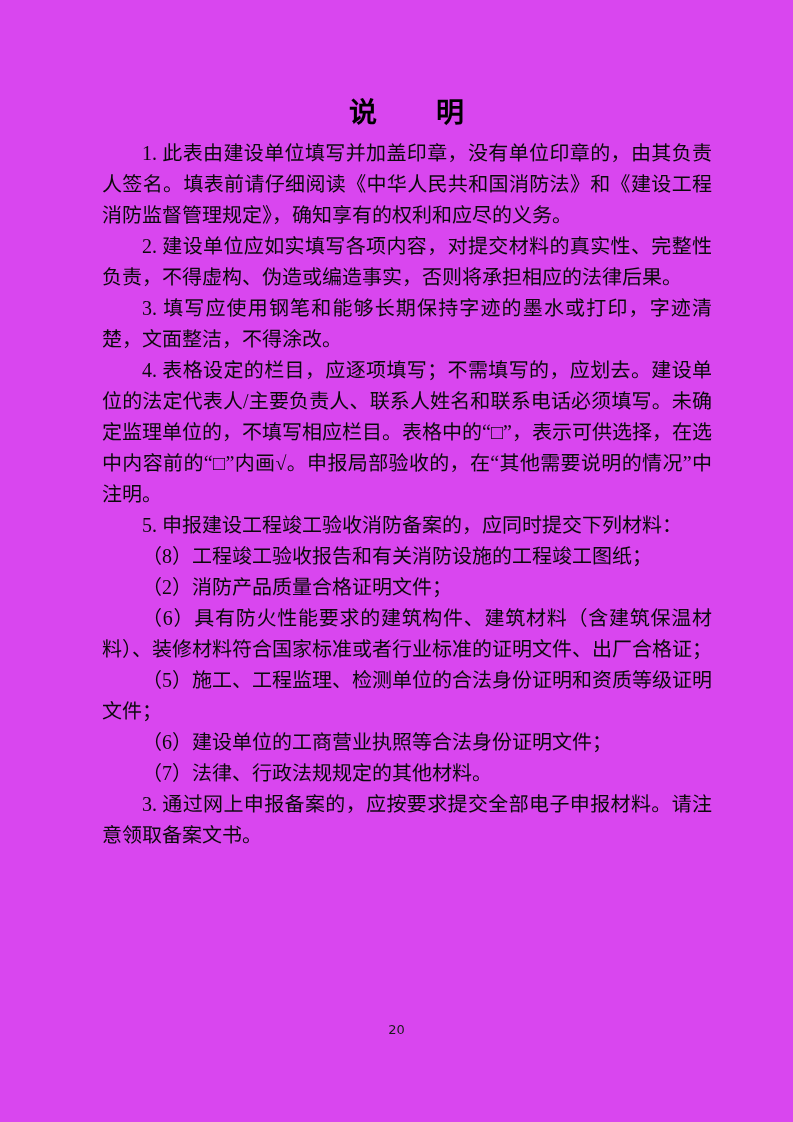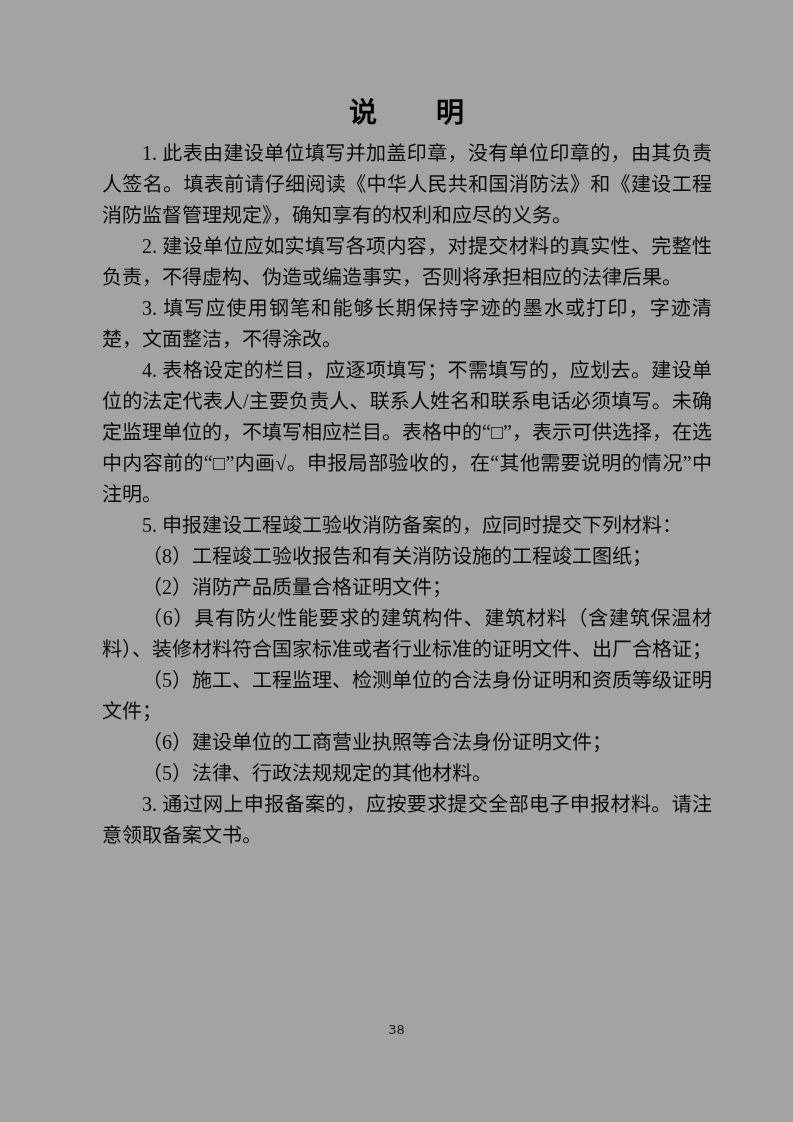--- a/index.html
+++ b/index.html
@@ -11,7 +11,7 @@
     position: relative;
     width: 793px;
     height: 1122px;
-    background: #a3a3a3;
+    background: #d946ef;
     color: #000000;
     overflow: hidden;
   }

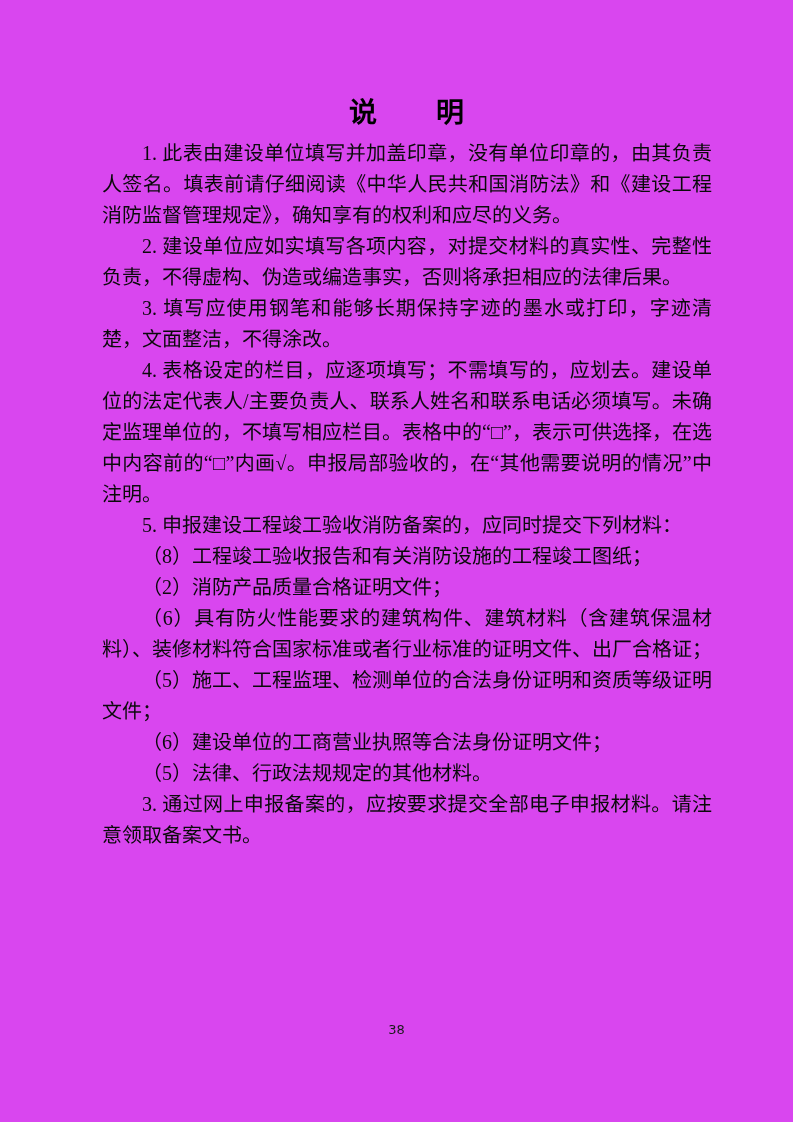--- a/index.html
+++ b/index.html
@@ -68,7 +68,7 @@
     <p class="para">（6）具有防火性能要求的建筑构件、建筑材料（含建筑保温材料）、装修材料符合国家标准或者行业标准的证明文件、出厂合格证；</p>
     <p class="para">（5）施工、工程监理、检测单位的合法身份证明和资质等级证明文件；</p>
     <p class="para">（6）建设单位的工商营业执照等合法身份证明文件；</p>
-    <p class="para">（5）法律、行政法规规定的其他材料。</p>
+    <p class="para">（7）法律、行政法规规定的其他材料。</p>
     <p class="para">3. 通过网上申报备案的，应按要求提交全部电子申报材料。请注意领取备案文书。</p>
   </section>
   <footer class="page-number">38</footer>

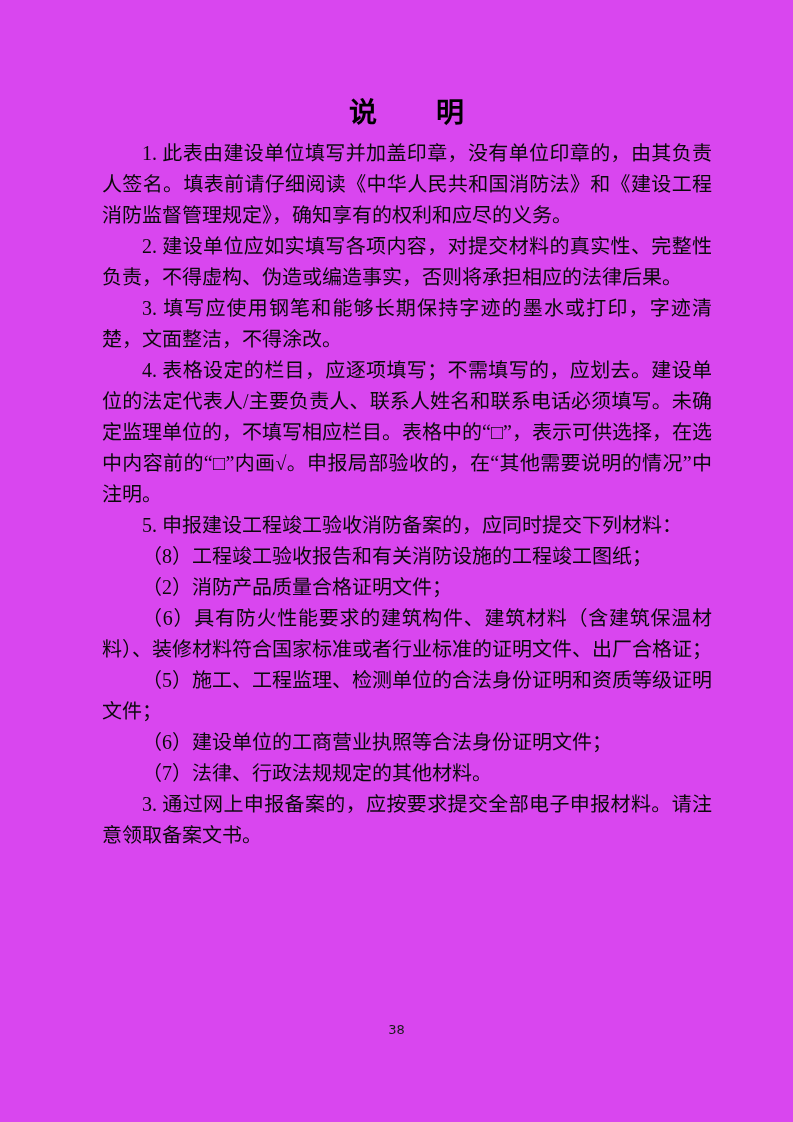--- a/index.html
+++ b/index.html
@@ -71,7 +71,7 @@
     <p class="para">（7）法律、行政法规规定的其他材料。</p>
     <p class="para">3. 通过网上申报备案的，应按要求提交全部电子申报材料。请注意领取备案文书。</p>
   </section>
-  <footer class="page-number">38</footer>
+  <footer class="page-number">20</footer>
 </main>
 
 </body></html>

